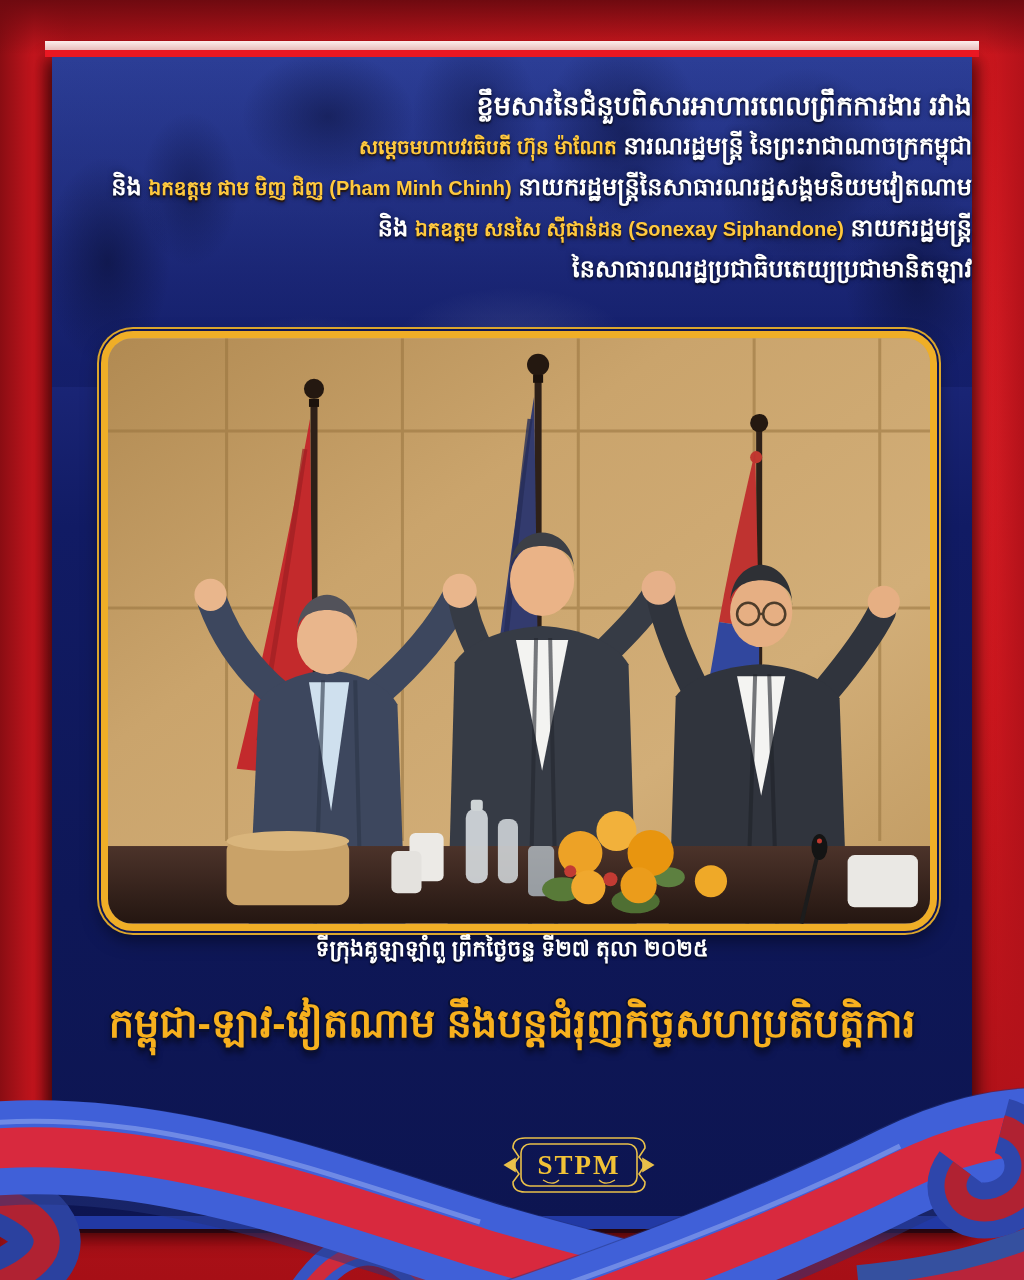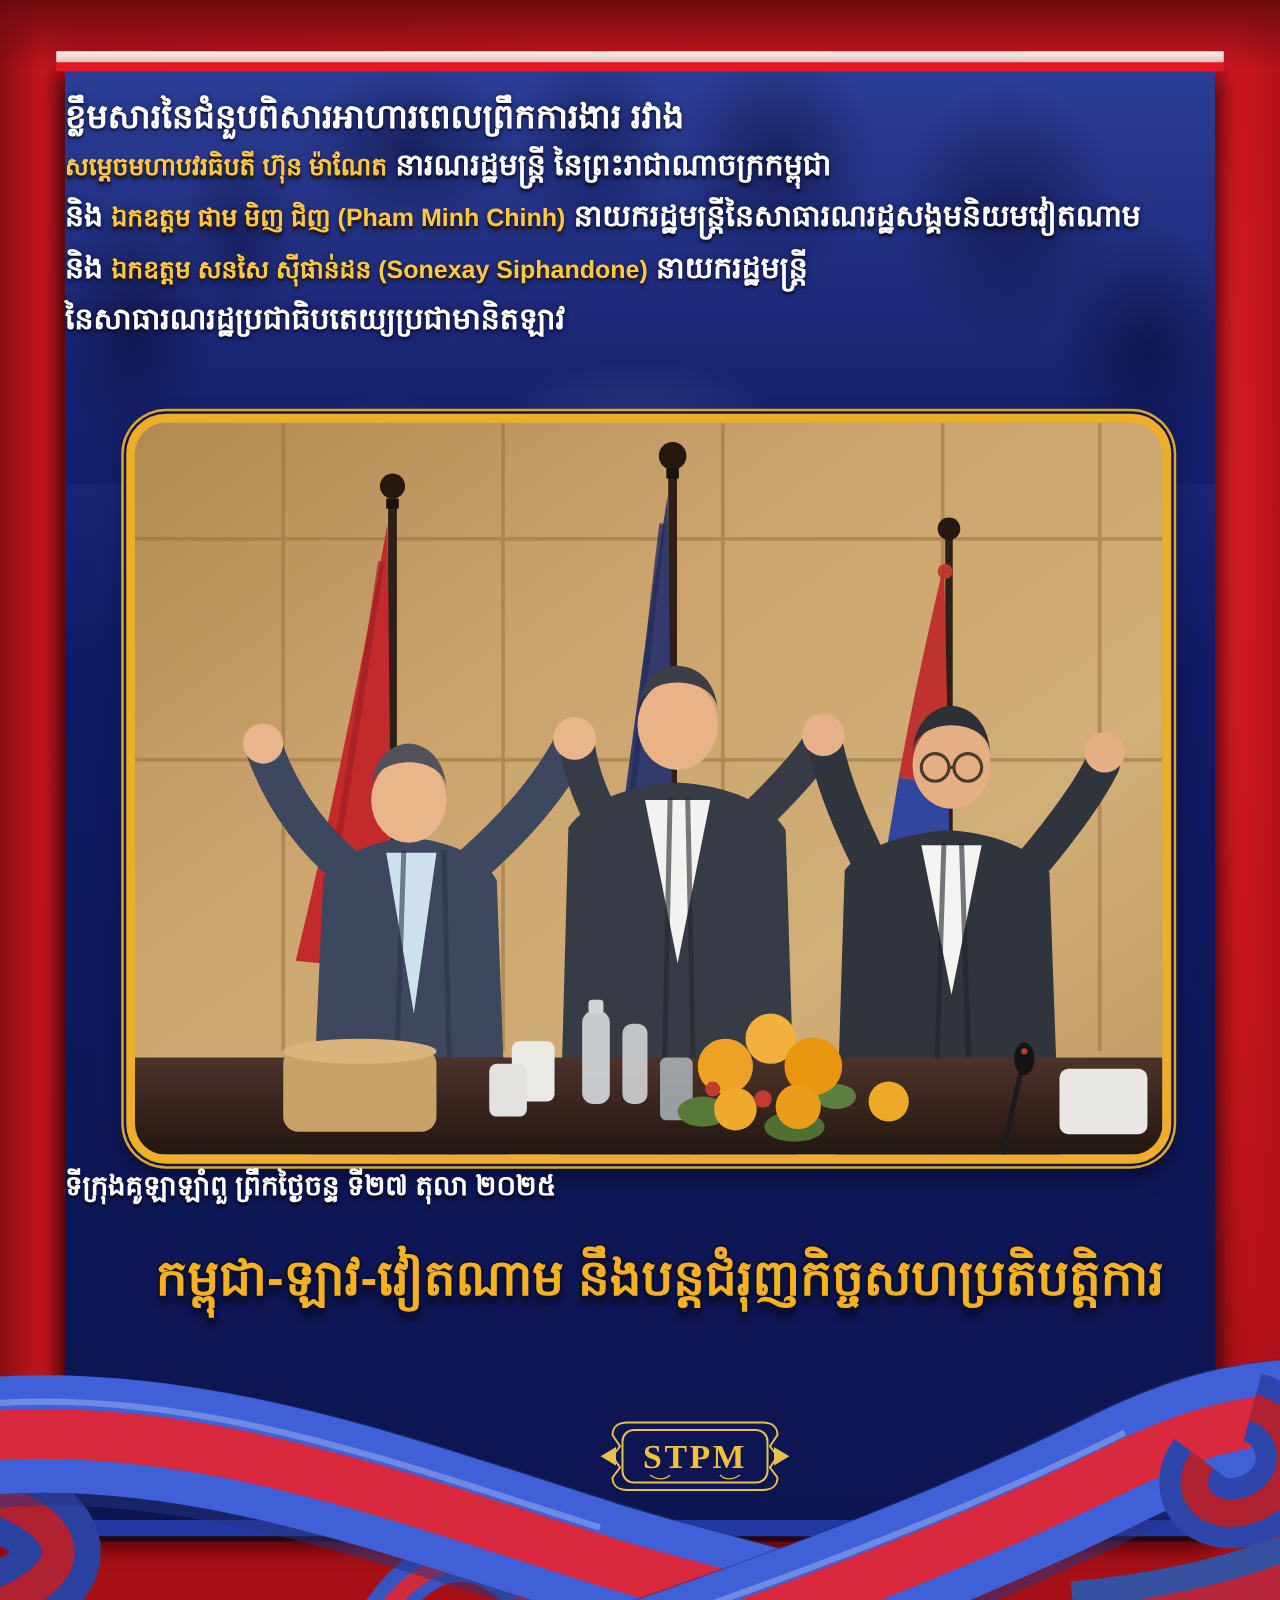--- a/index.html
+++ b/index.html
@@ -39,7 +39,7 @@
       radial-gradient(120px 60px at 28% 92%,rgba(208,216,240,.12),rgba(208,216,240,0) 75%),
       linear-gradient(180deg,rgba(43,61,148,.0),rgba(17,27,100,.65) 92%);}
   
-  .intro{position:relative;z-index:3;padding-top:16px;text-align:left;color:#fff;}
+  .intro{position:relative;z-index:3;padding-top:29px;text-align:right;color:#fff;}
   .intro .ln{line-height:40px;font-weight:bold;
     text-shadow:0 2px 2px rgba(0,0,0,.65),0 0 6px rgba(0,0,30,.4);}
   .ln1{font-size:27px;}

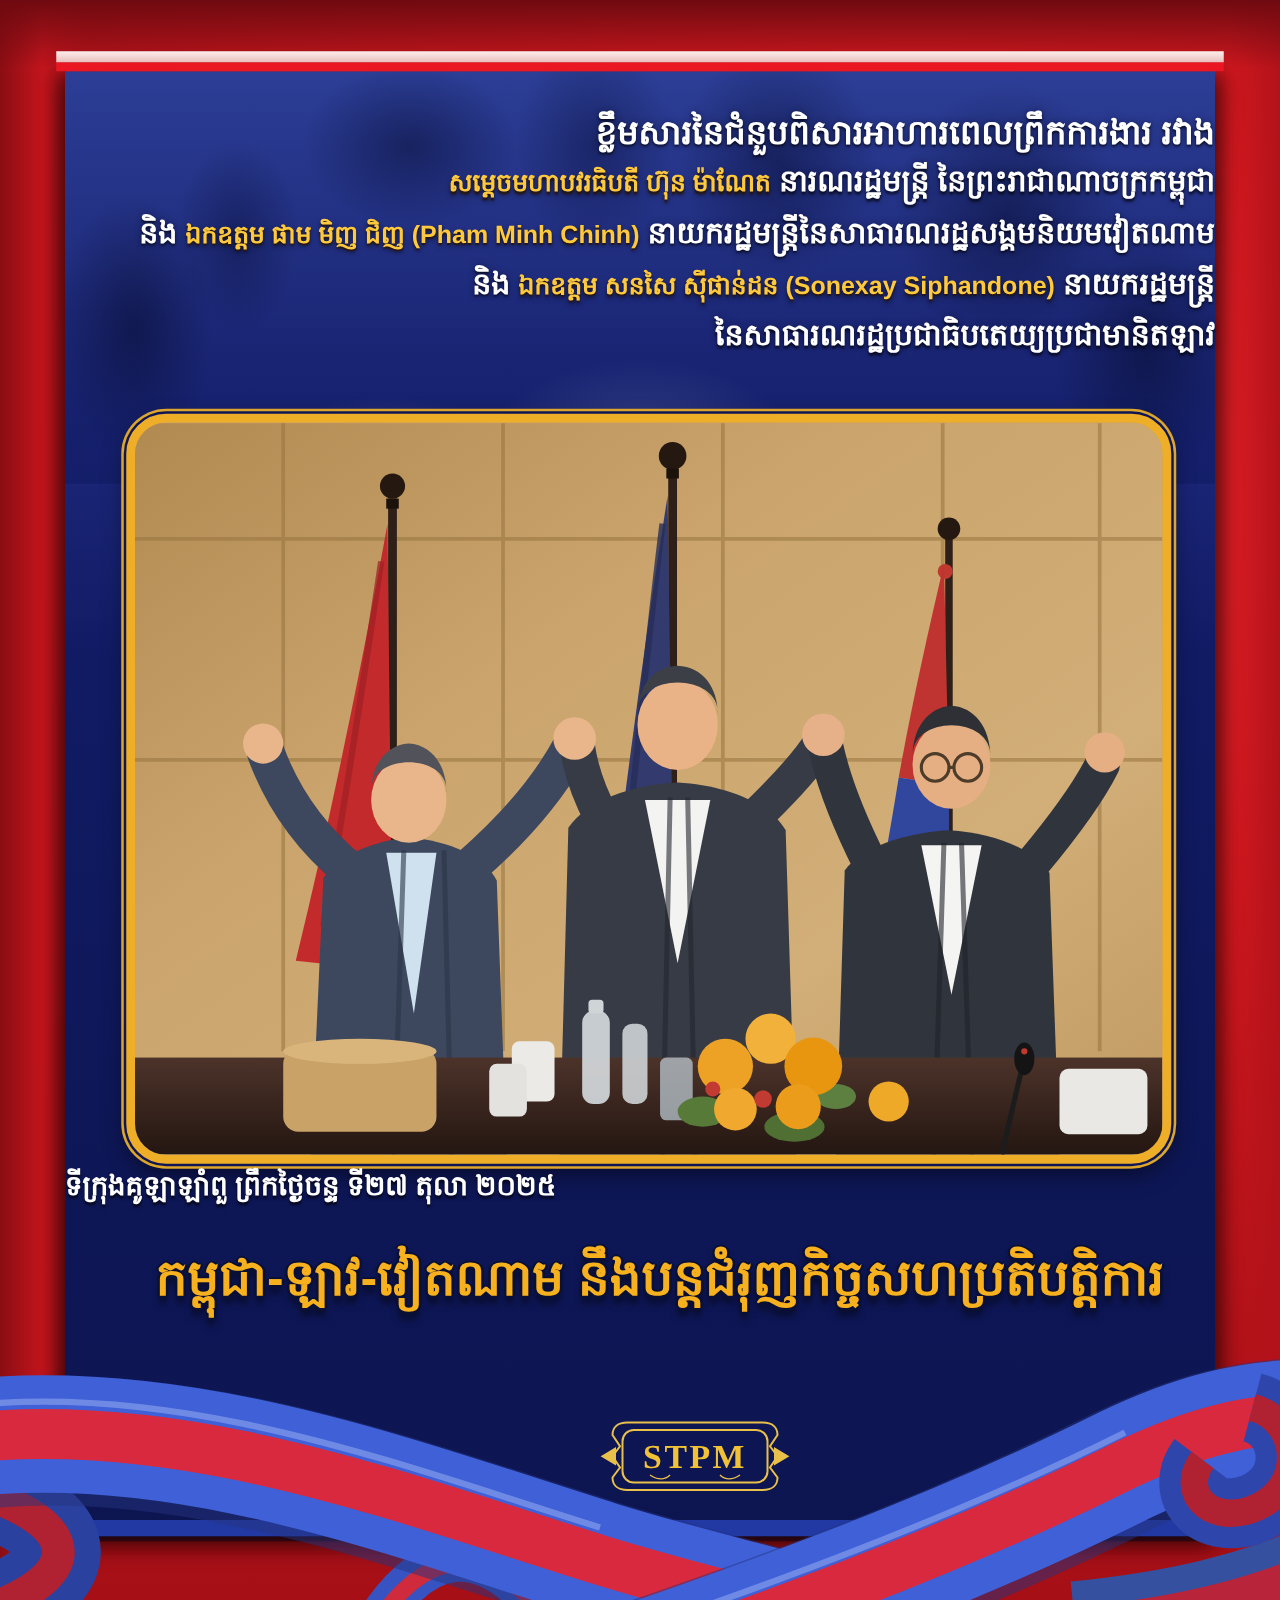--- a/index.html
+++ b/index.html
@@ -50,7 +50,7 @@
     border:7px solid #efae27;border-radius:32px;overflow:hidden;background:#c9a368;
     box-shadow:0 0 0 2px #0e1656,0 0 0 4px #dca62c,0 8px 18px rgba(0,0,0,.5);}
   .photo-frame svg{display:block;width:100%;height:100%;}
-  .caption{position:absolute;left:0;top:878px;width:100%;z-index:3;
+  .caption{position:absolute;left:0;top:878px;width:100%;z-index:3;text-align:center;
     color:#ffffff;font-size:22px;font-weight:bold;
     text-shadow:0 2px 2px rgba(0,0,0,.7);}
   .headline{position:absolute;left:0;top:938px;width:100%;z-index:3;text-align:center;

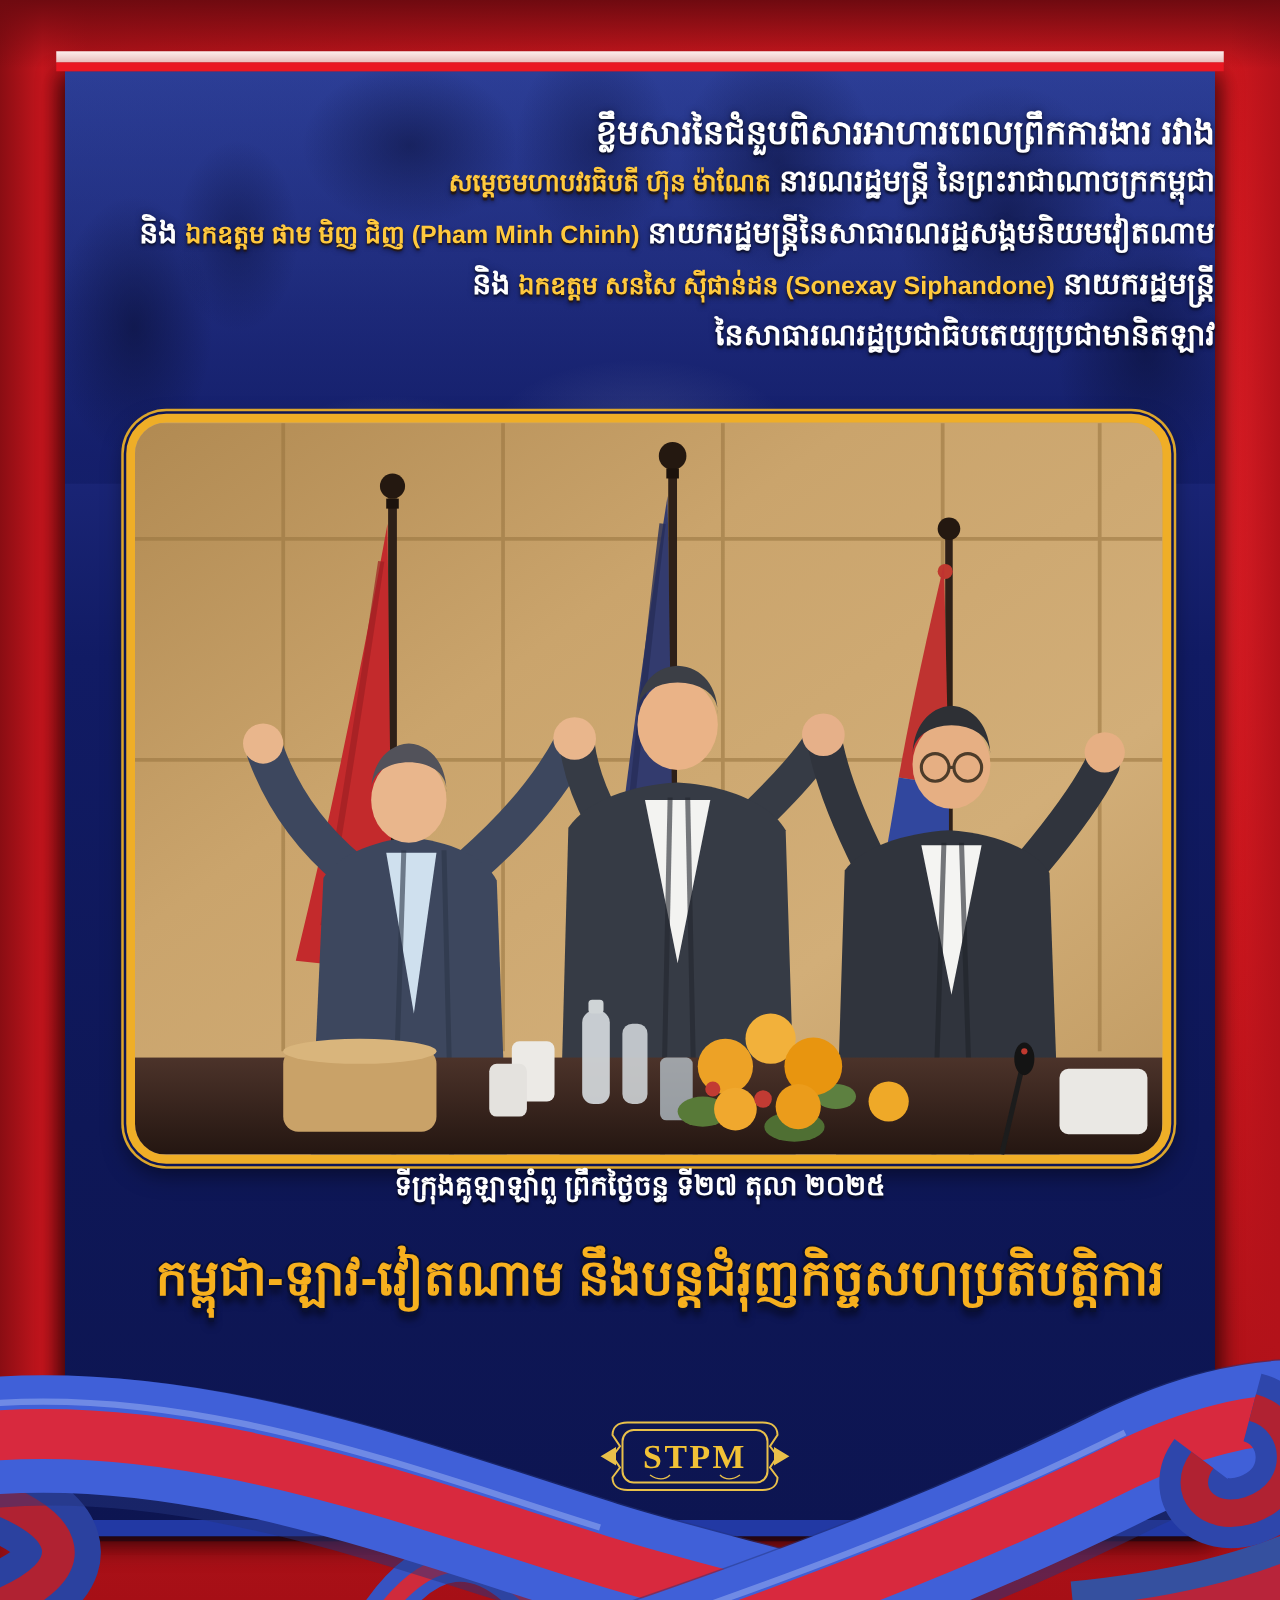--- a/index.html
+++ b/index.html
@@ -55,7 +55,7 @@
     text-shadow:0 2px 2px rgba(0,0,0,.7);}
   .headline{position:absolute;left:0;top:938px;width:100%;z-index:3;text-align:center;
     color:#f7b01e;font-size:40px;font-weight:bold;line-height:56px;
-    text-shadow:-2px 0 #0a1034,2px 0 #0a1034,0 -2px #0a1034,0 3px 0 #0a1034,0 6px 6px rgba(0,0,0,.55);margin-left:16px;}
+    text-shadow:-2px 0 #0a1034,2px 0 #0a1034,0 -2px #0a1034,0 3px 0 #0a1034,0 6px 6px rgba(0,0,0,.55);}
   .plaque{position:absolute;left:428px;top:1075px;width:152px;height:66px;z-index:3;}
   .plaque svg{display:block;width:100%;height:100%;}
   .plaque text{font-family:"Liberation Serif",serif;font-weight:bold;font-size:27px;

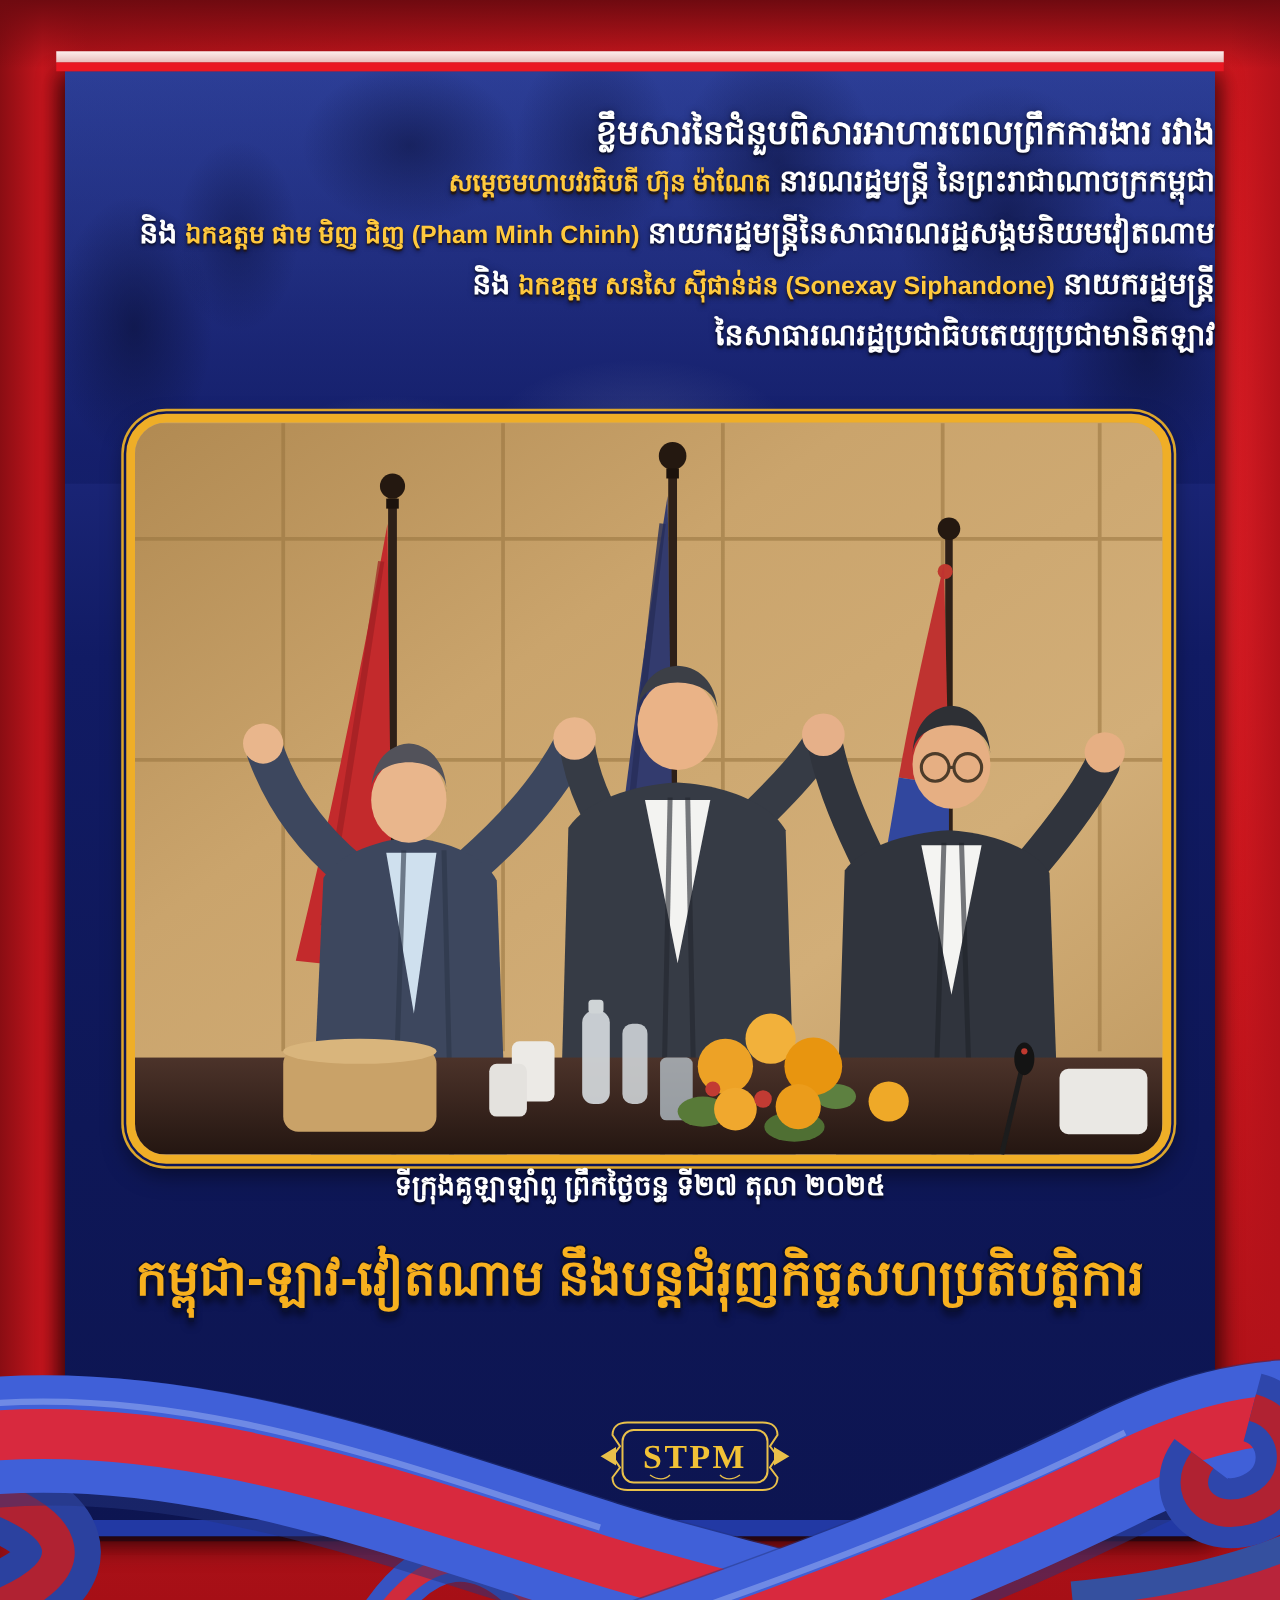--- a/index.html
+++ b/index.html
@@ -56,7 +56,7 @@
   .headline{position:absolute;left:0;top:938px;width:100%;z-index:3;text-align:center;
     color:#f7b01e;font-size:40px;font-weight:bold;line-height:56px;
     text-shadow:-2px 0 #0a1034,2px 0 #0a1034,0 -2px #0a1034,0 3px 0 #0a1034,0 6px 6px rgba(0,0,0,.55);}
-  .plaque{position:absolute;left:428px;top:1075px;width:152px;height:66px;z-index:3;}
+  .plaque{position:absolute;left:451px;top:1075px;width:152px;height:66px;z-index:3;}
   .plaque svg{display:block;width:100%;height:100%;}
   .plaque text{font-family:"Liberation Serif",serif;font-weight:bold;font-size:27px;
     fill:#f2c236;letter-spacing:2px;}

